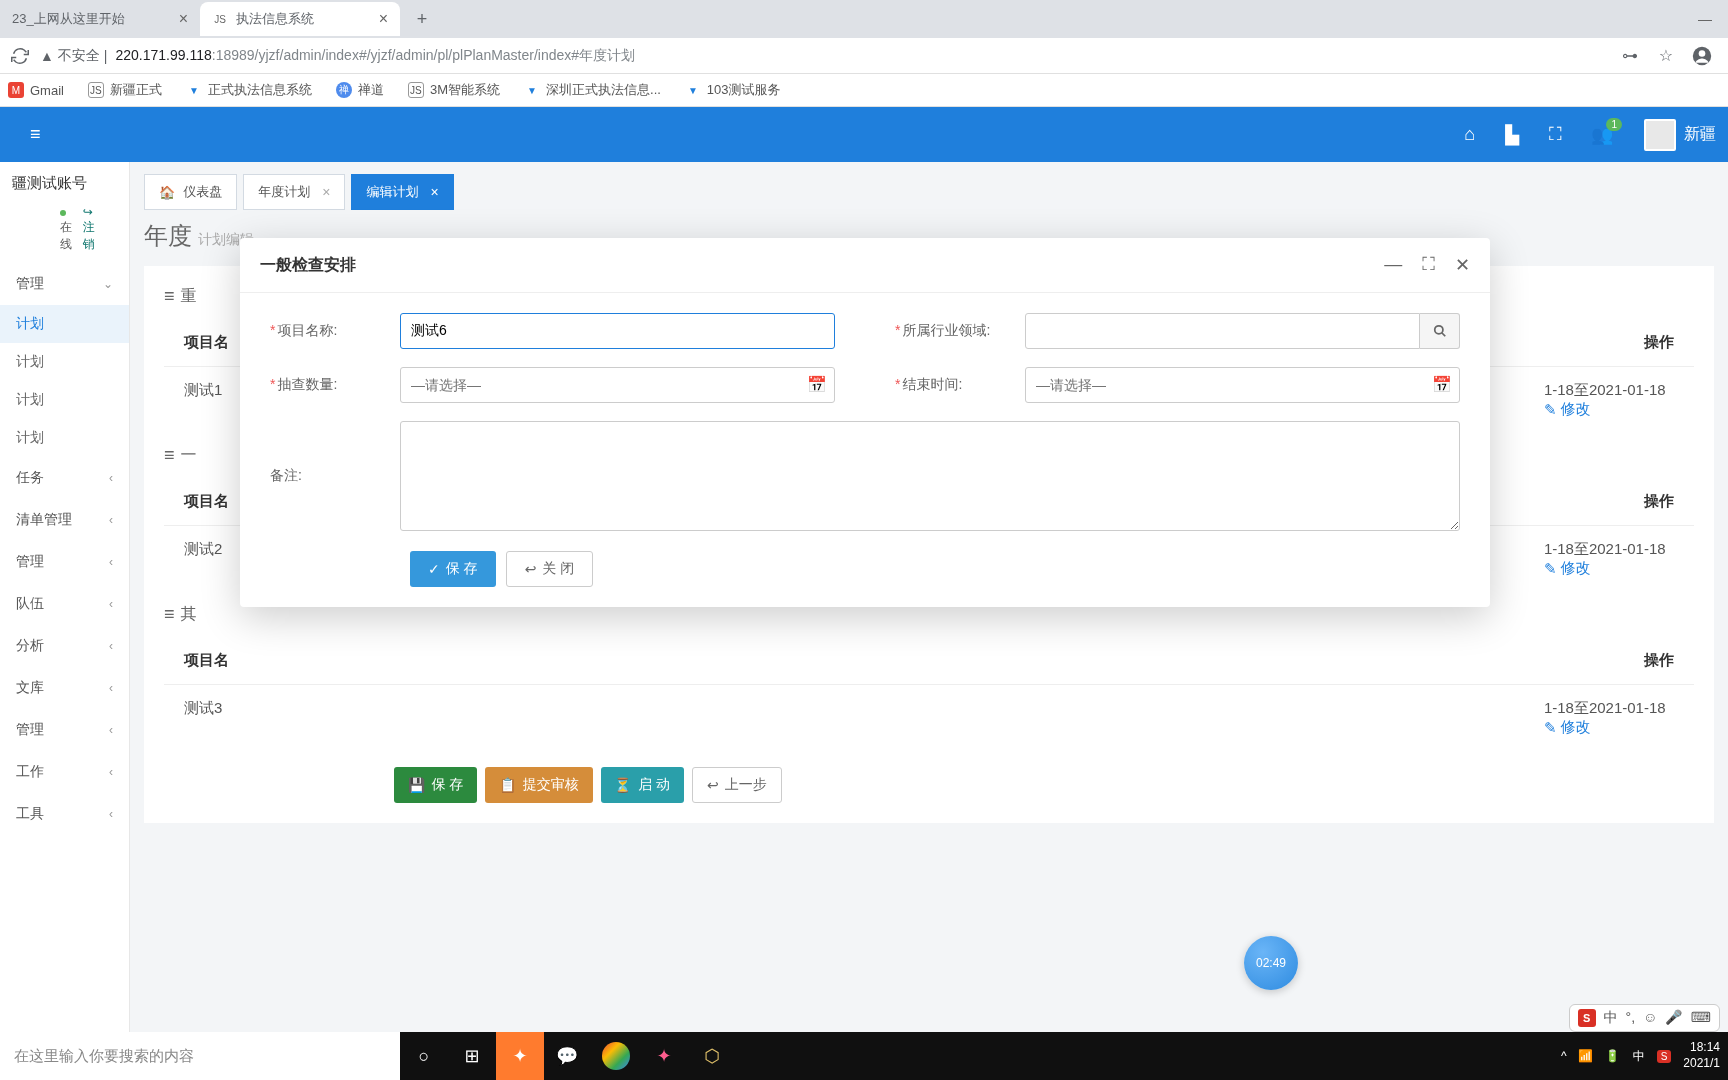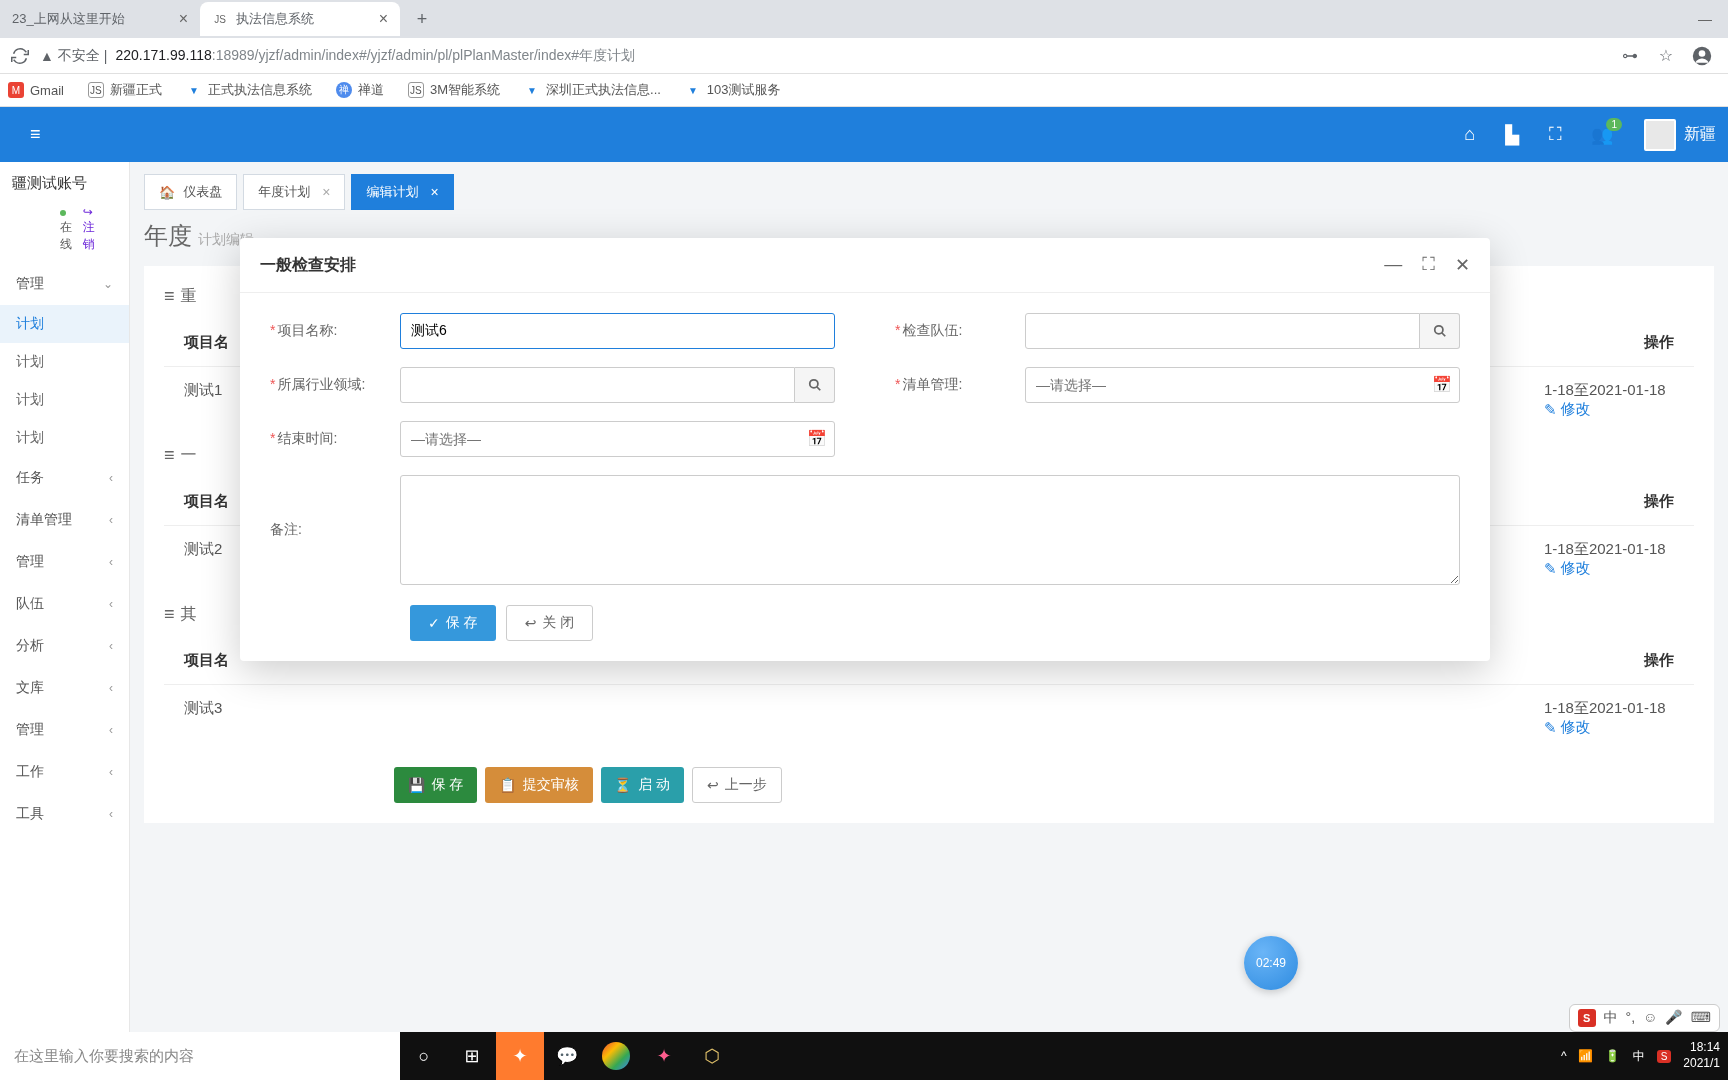--- a/index.html
+++ b/index.html
@@ -44,7 +44,7 @@
     .sidebar-user { padding: 12px; font-size: 15px; font-weight: 500; color: #333; }
     .sidebar-status { padding: 0 28px 10px; font-size: 12px; color: #555; display: flex; gap: 6px; margin-left: 32px; }
     .sidebar-status .dot { width: 6px; height: 6px; background: #5cb85c; border-radius: 50%; display: inline-block; margin-right: 4px; }
-    .logout { color: #6d28d9; }
+    .logout { color: #0f766e; }
     .side-item { padding: 12px 16px; font-size: 14px; color: #555; display: flex; align-items: center; justify-content: space-between; cursor: pointer; }
     .side-sub { padding: 10px 16px; font-size: 14px; color: #666; }
     .side-sub.active { color: #1f7fdc; background: #eaf3fb; }

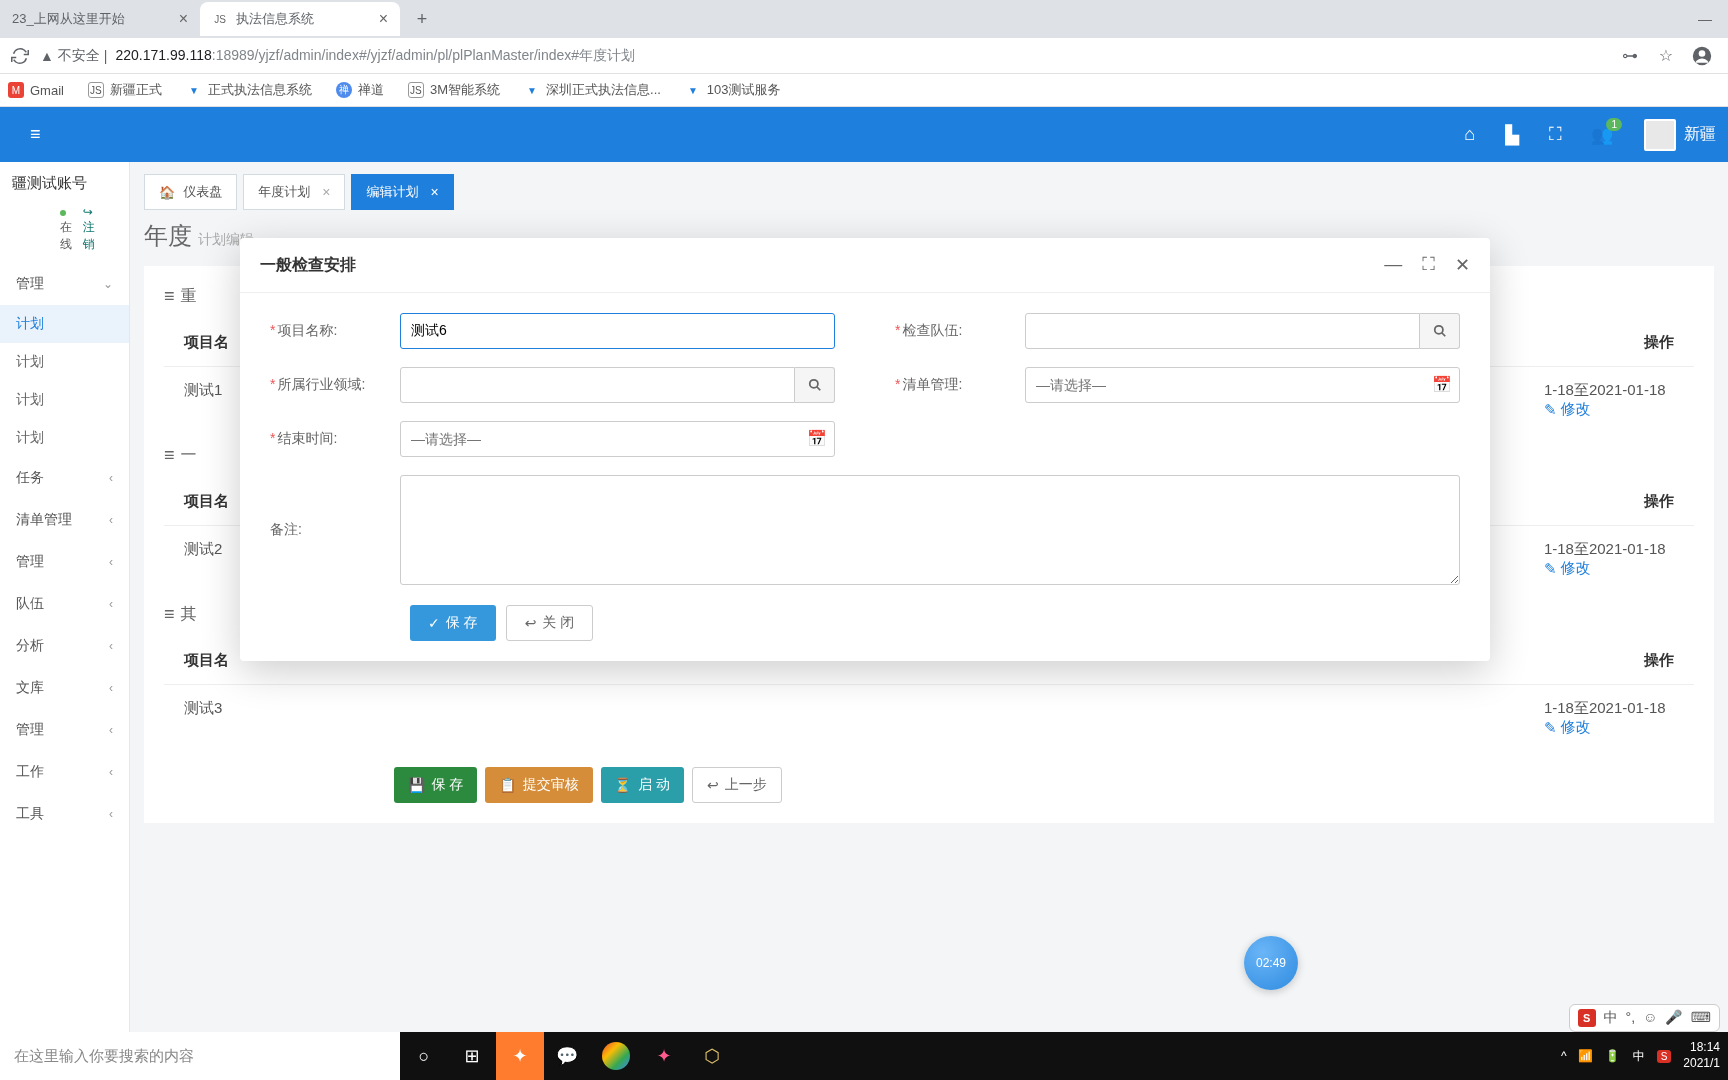--- a/index.html
+++ b/index.html
@@ -337,18 +337,6 @@
         <input class="inp focused" value="测试6" style="">
       </div>
       <div class="form-row">
-        <div class="lbl"><span class="req">*</span><span>检查队伍:</span></div>
-        <div class="inp-grp">
-            <input class="inp" style="">
-            <div class="inp-btn">
-              <svg width="14" height="14" viewBox="0 0 24 24" fill="none" stroke="currentColor" stroke-width="3">
-                <circle cx="10" cy="10" r="7"></circle>
-                <path d="M21 21l-6-6"></path>
-              </svg>
-            </div>
-          </div>
-      </div>
-      <div class="form-row">
         <div class="lbl"><span class="req">*</span><span>所属行业领域:</span></div>
         <div class="inp-grp">
             <input class="inp" style="">

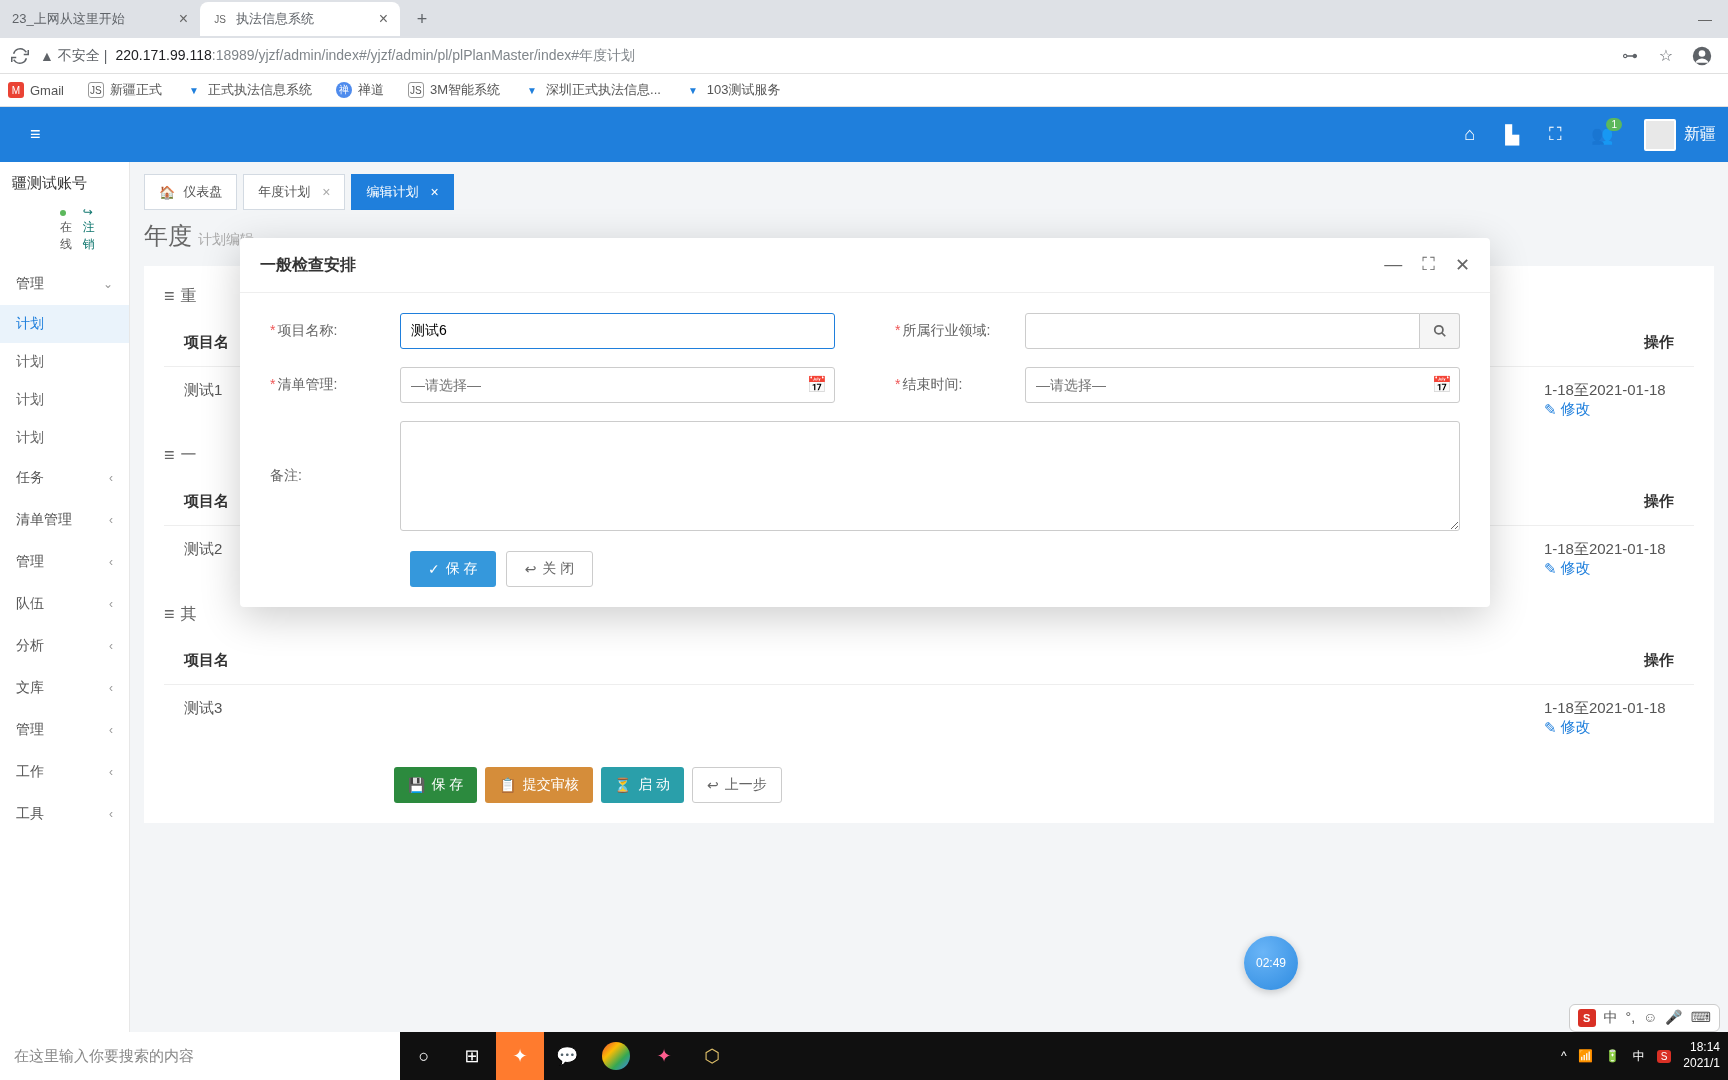--- a/index.html
+++ b/index.html
@@ -349,7 +349,7 @@
           </div>
       </div>
       <div class="form-row">
-        <div class="lbl"><span class="req">*</span><span>清单管理:</span></div>
+        <div class="lbl"><span class="req">*</span><span>抽查数量:</span></div>
         <div class="date-inp"><input class="inp" placeholder="—请选择—" style=""><span class="date-icon">📅</span></div>
       </div>
       <div class="form-row">

